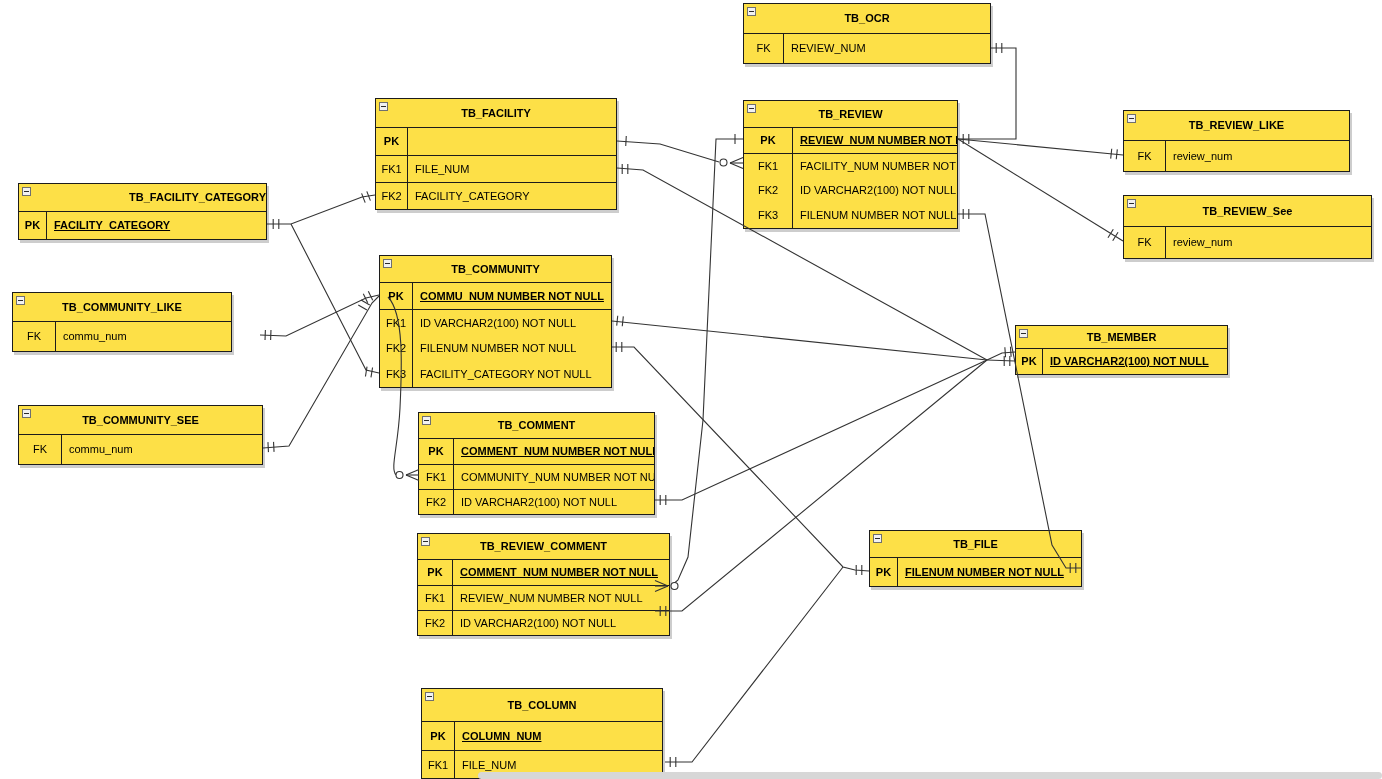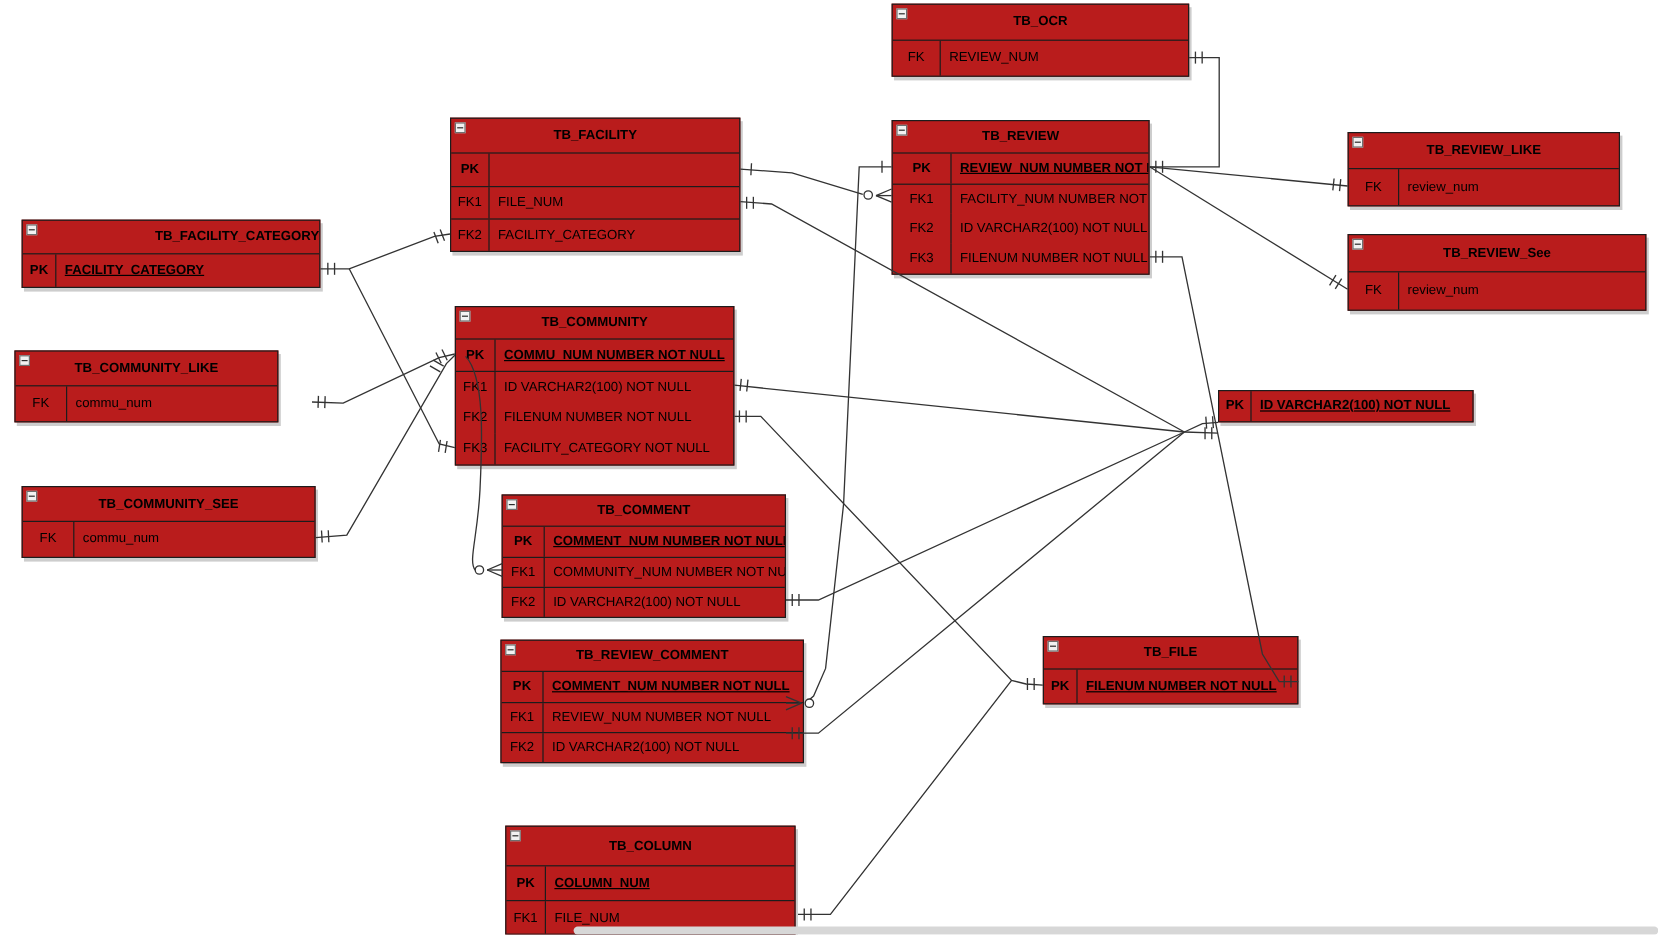--- a/index.html
+++ b/index.html
@@ -8,7 +8,7 @@
     font-family:"Liberation Sans",sans-serif;color:#000;
   }
   #wires{position:absolute;left:0;top:0;width:1382px;height:779px;z-index:5;pointer-events:none;}
-  .entity{position:absolute;background:#b91c1c;border:1px solid #1c1c1c;box-shadow:2px 3px 0 #cdcdcd;z-index:2;box-sizing:border-box;}
+  .entity{position:absolute;background:#fde047;border:1px solid #1c1c1c;box-shadow:2px 3px 0 #cdcdcd;z-index:2;box-sizing:border-box;}
   .entity-header{position:relative;border-bottom:1px solid #1c1c1c;font-weight:bold;font-size:11px;text-align:center;overflow:hidden;}
   .collapse-icon{position:absolute;left:3px;top:3px;width:9px;height:9px;border:1px solid #6f6f6f;background:#f2f2f2;box-sizing:border-box;}
   .collapse-icon span{position:absolute;left:1px;right:1px;top:50%;margin-top:-1px;border-top:1px solid #2b2b2b;}

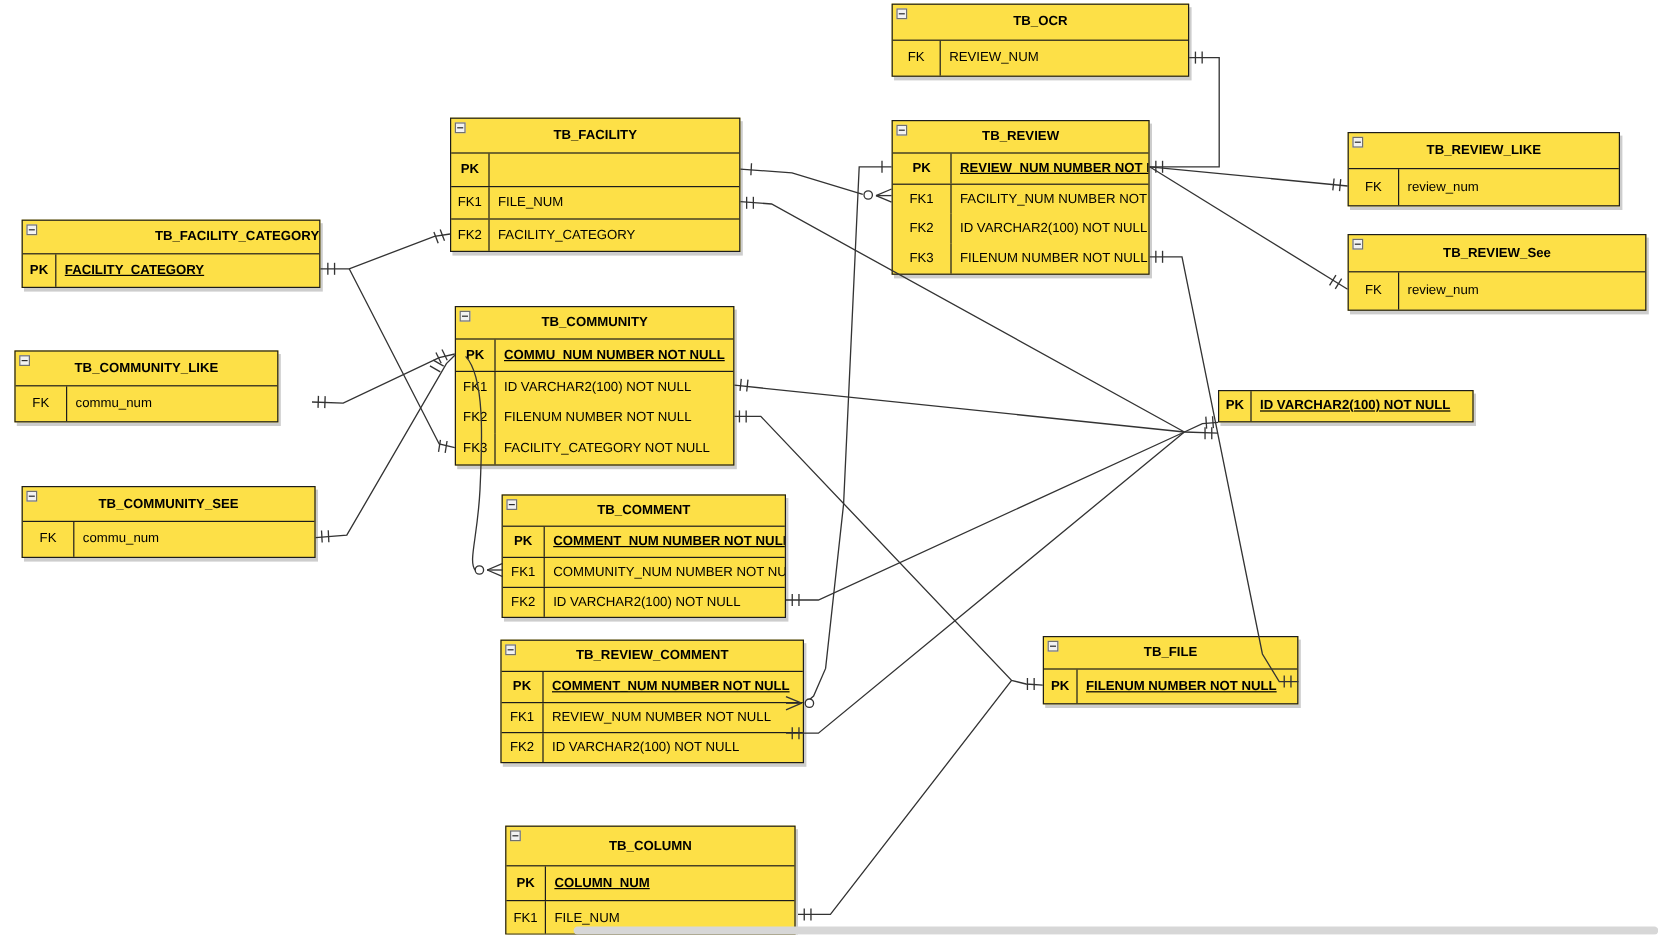--- a/index.html
+++ b/index.html
@@ -288,6 +288,9 @@
         </div>
       </div>
       <div class="entity" style="left: 1015px; top: 325px; width: 213px;">
+        <div class="entity-header" style="height: 22px; line-height: 22px;"><div class="collapse-icon">
+            <span></span>
+          </div><span>TB_MEMBER</span></div>
         <div class="erow" style="height: 25px; line-height: 25px;">
           <div class="ekey pk" style="width: 27px;">PK</div>
           <div class="eval pk">ID VARCHAR2(100) NOT NULL</div>

